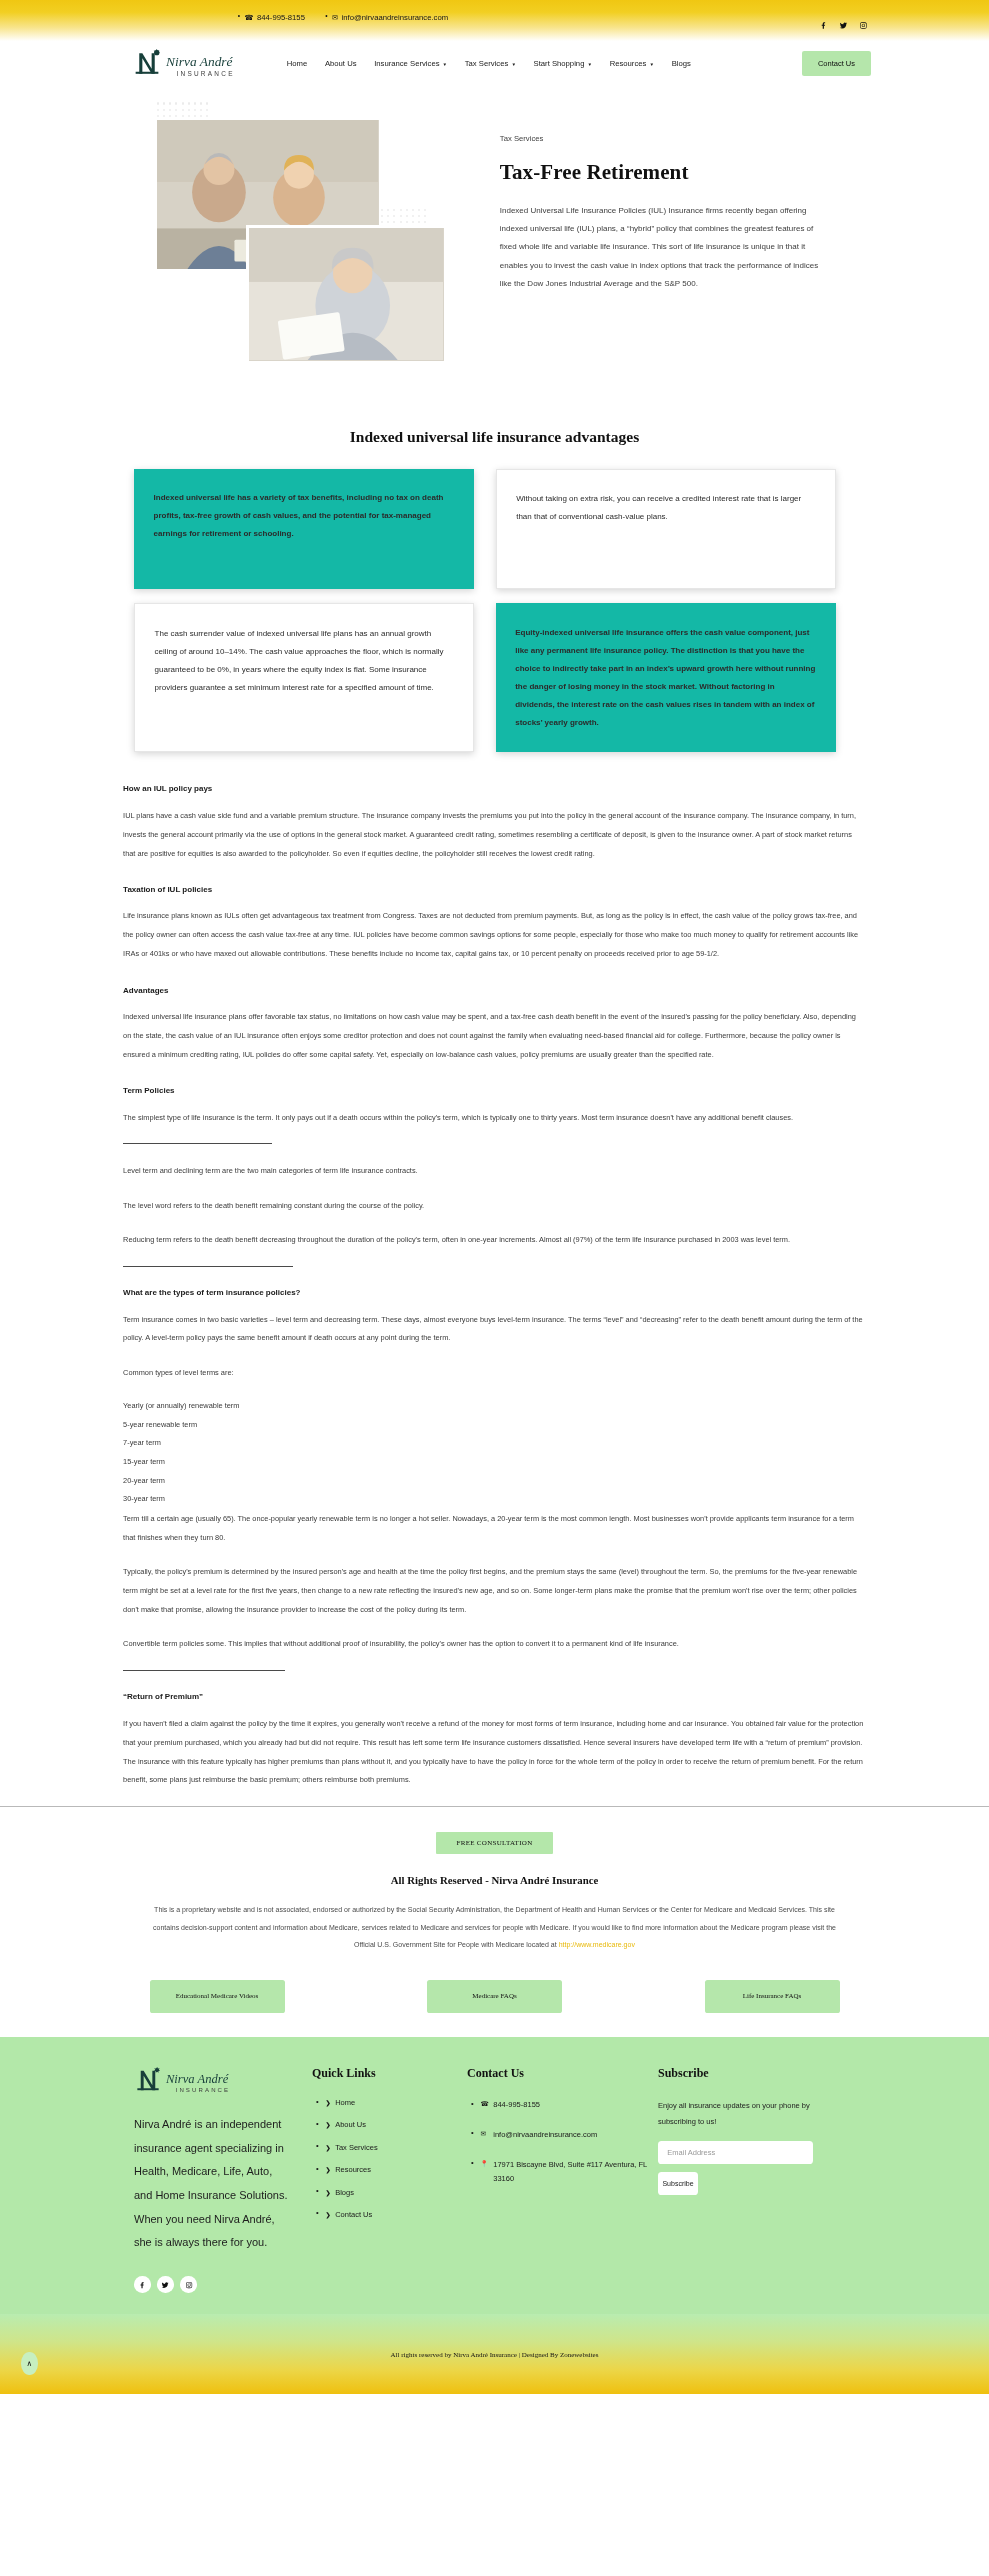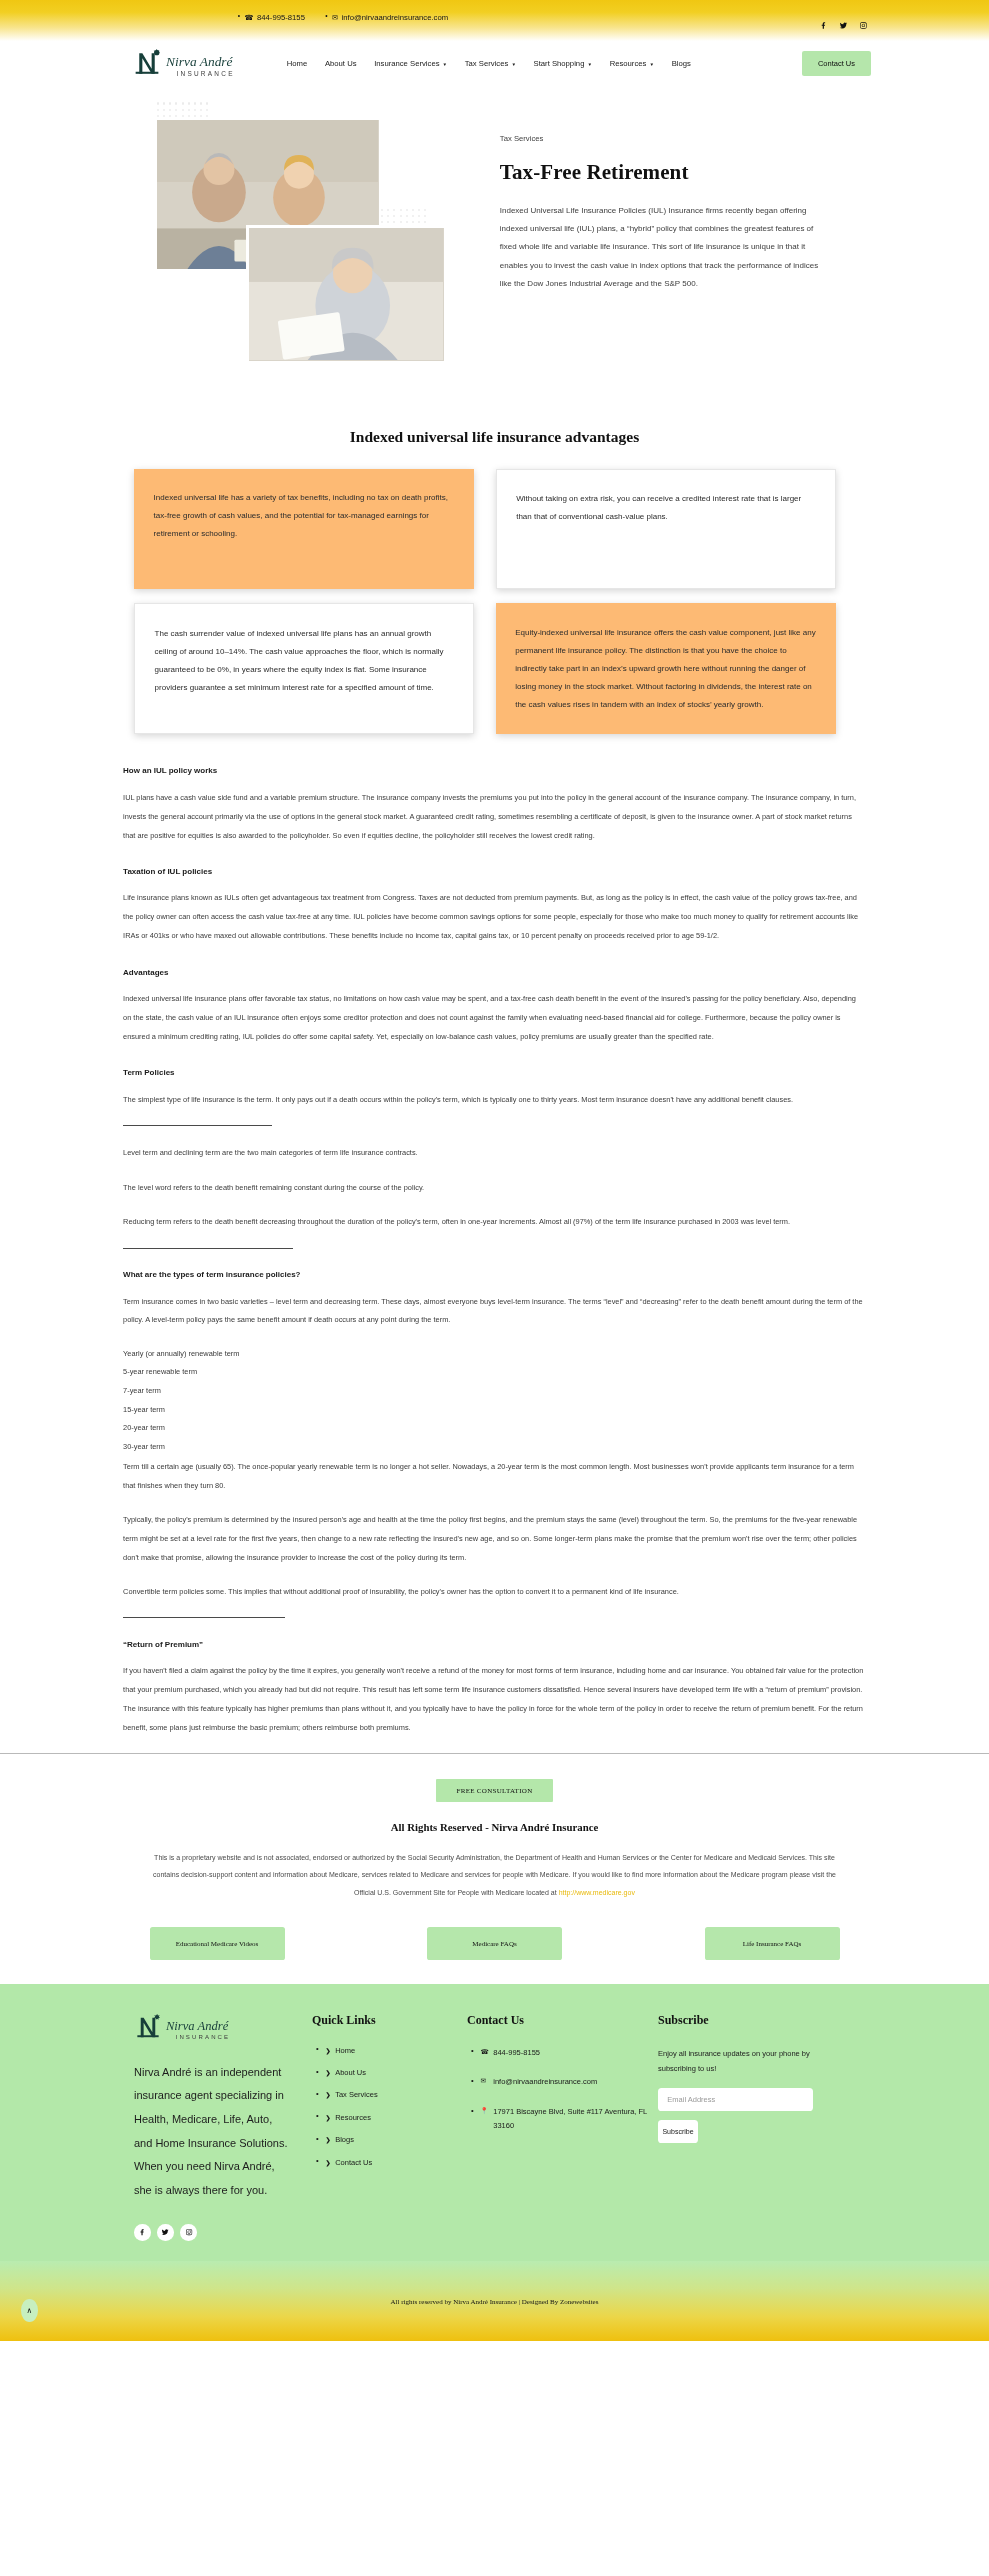--- a/index.html
+++ b/index.html
@@ -103,7 +103,7 @@
     box-shadow: 0 1.5px 7.2px rgba(0,0,0,.17);
     min-height: 120px;
   }
-  .adv-card.green { background: #fdba74; }
+  .adv-card.green { background: #14b8a6; font-weight: bold; }
   .adv-card.white { background: #fff; border: 0.5px solid #e6e6e6; }
 
   

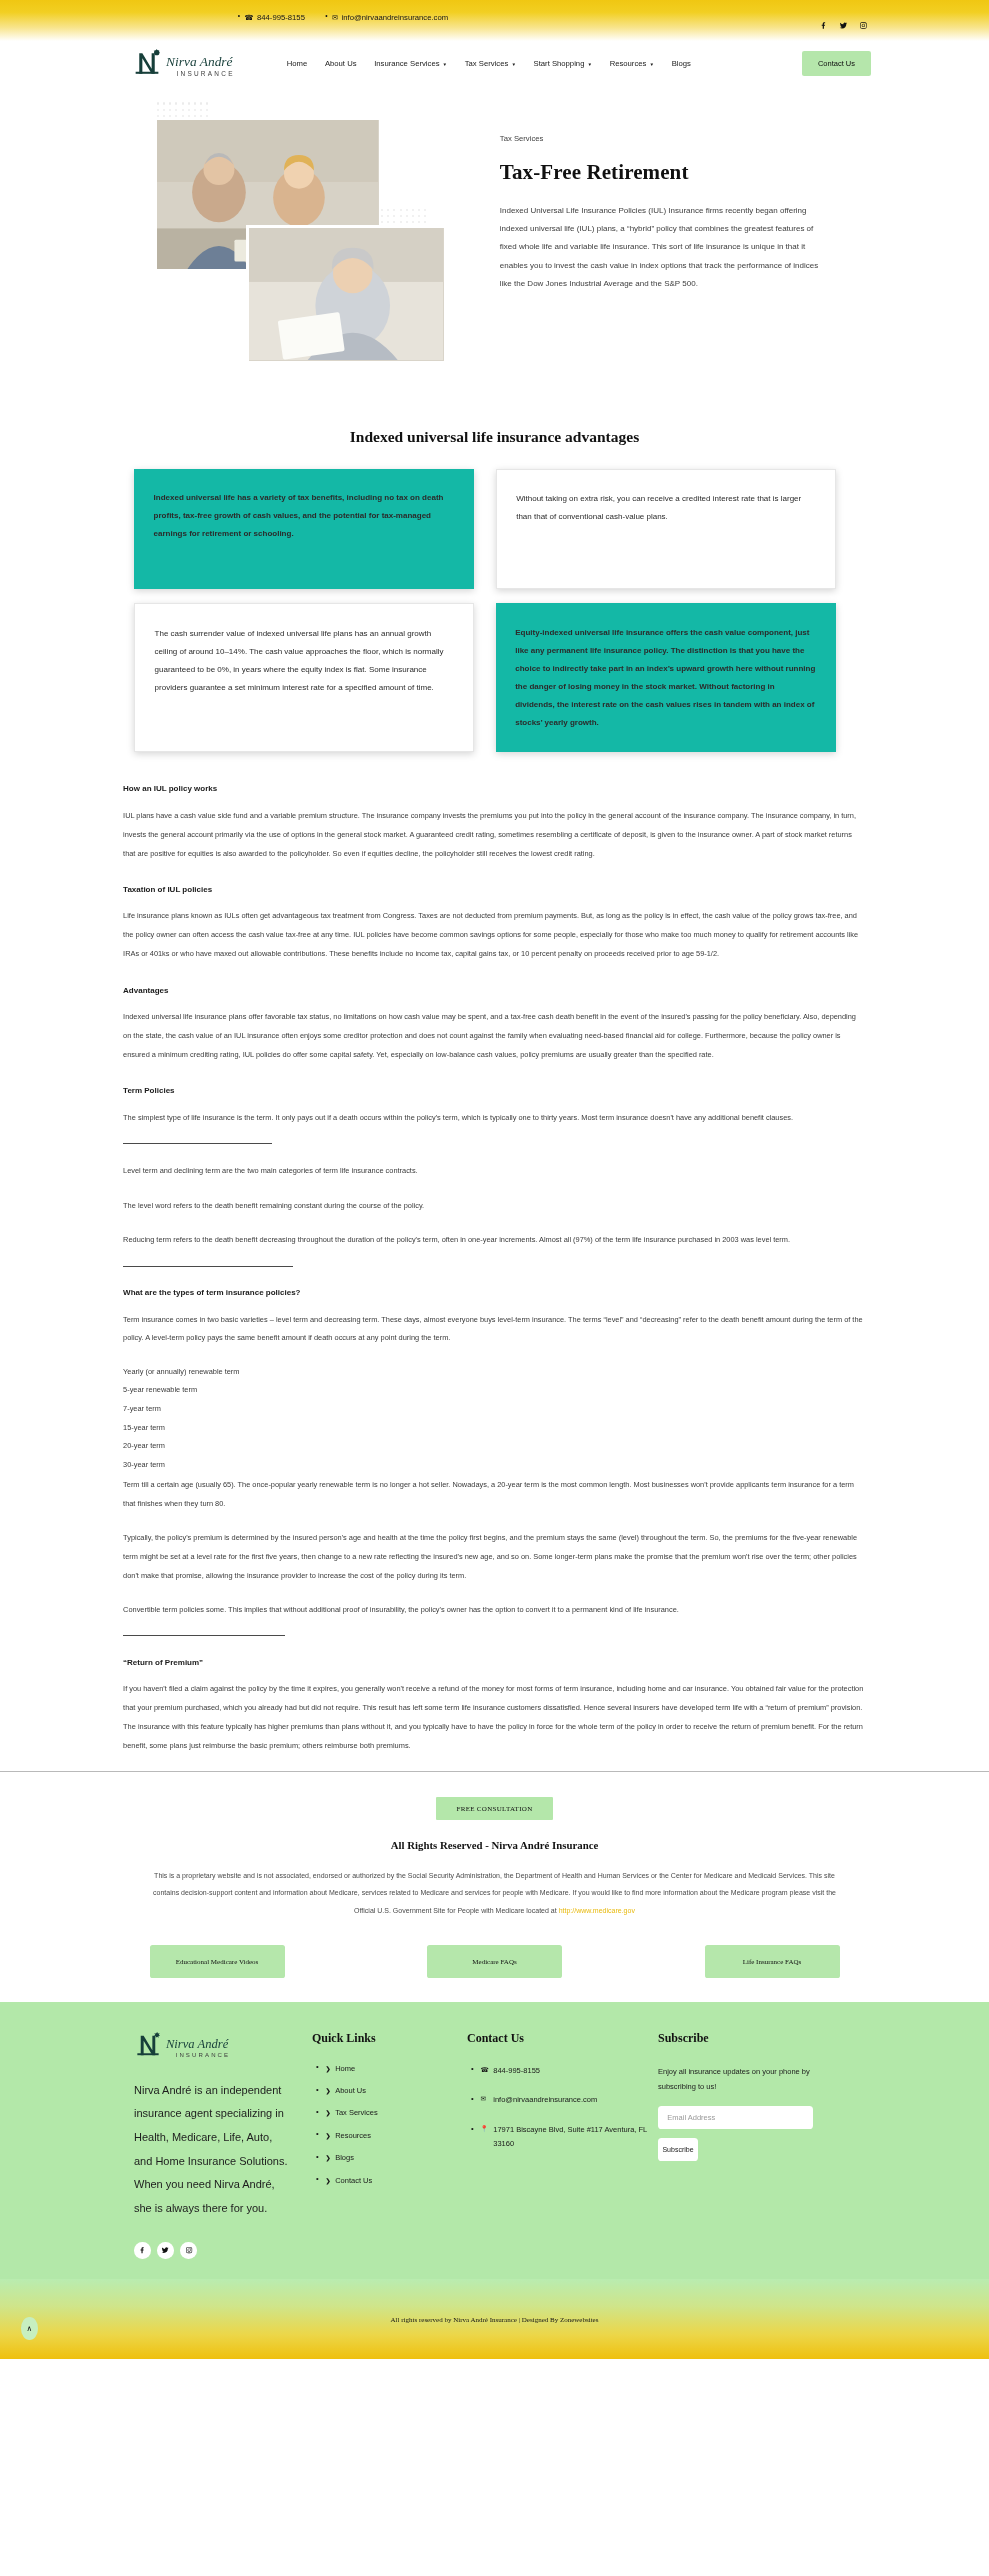--- a/index.html
+++ b/index.html
@@ -488,7 +488,7 @@
 </section>
 
 <article class="article" id="article-body">
-    <h3>How an IUL policy works</h3>
+    <h3>How an IUL policy pays</h3>
     <p>IUL plans have a cash value side fund and a variable premium structure. The insurance company invests the premiums you put into the policy in the general account of the insurance company. The insurance company, in turn, invests the general account primarily via the use of options in the general stock market. A guaranteed credit rating, sometimes resembling a certificate of deposit, is given to the insurance owner. A part of stock market returns that are positive for equities is also awarded to the policyholder. So even if equities decline, the policyholder still receives the lowest credit rating.</p>
     <h3>Taxation of IUL policies</h3>
     <p>Life insurance plans known as IULs often get advantageous tax treatment from Congress. Taxes are not deducted from premium payments. But, as long as the policy is in effect, the cash value of the policy grows tax-free, and the policy owner can often access the cash value tax-free at any time. IUL policies have become common savings options for some people, especially for those who make too much money to qualify for retirement accounts like IRAs or 401ks or who have maxed out allowable contributions. These benefits include no income tax, capital gains tax, or 10 percent penalty on proceeds received prior to age 59-1/2.</p>

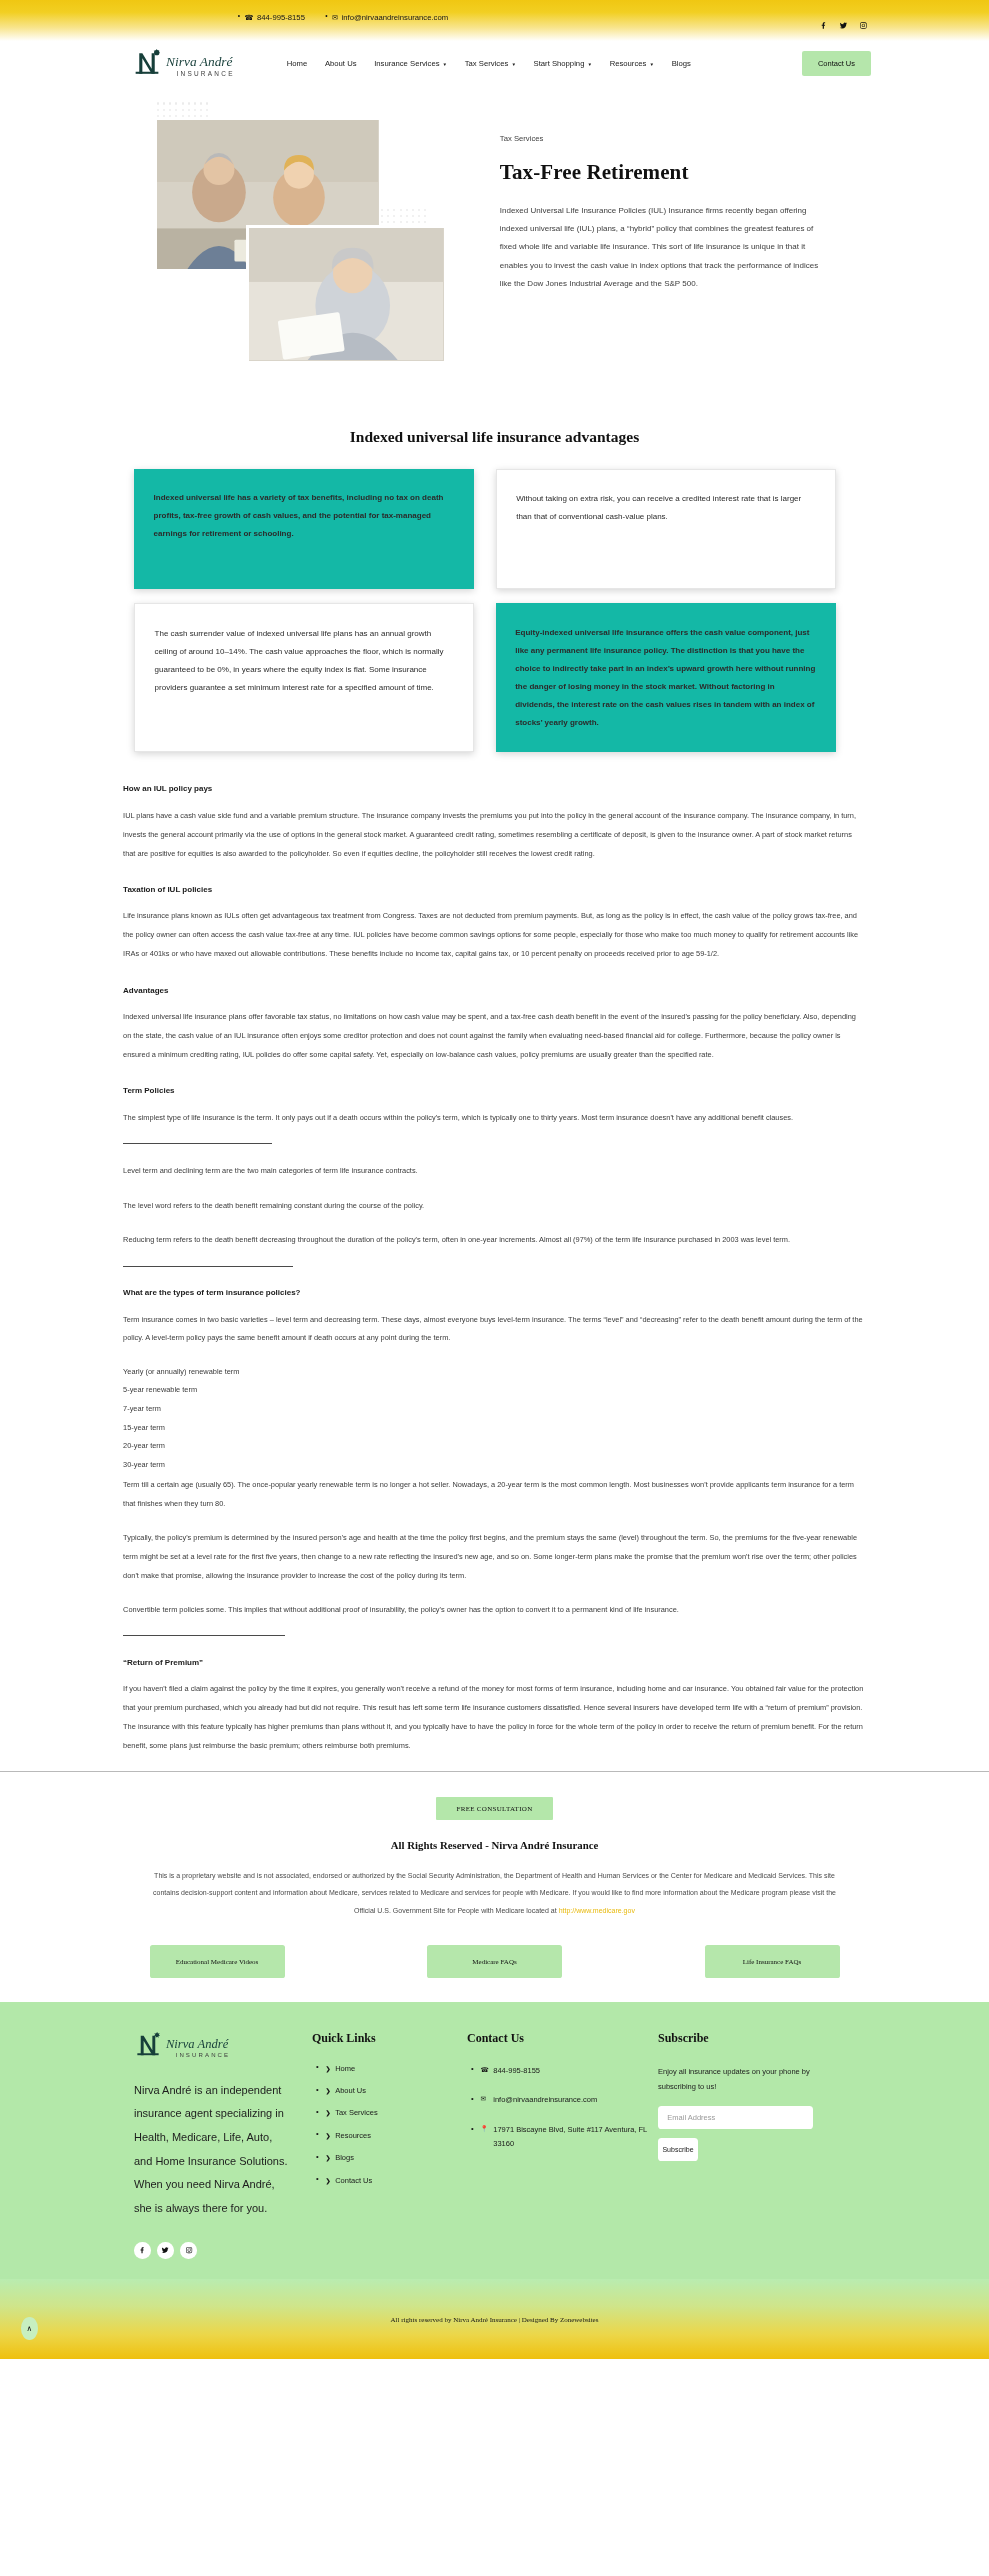--- a/index.html
+++ b/index.html
@@ -503,6 +503,7 @@
     <hr class="w2">
     <h3>What are the types of term insurance policies?</h3>
     <p>Term insurance comes in two basic varieties – level term and decreasing term. These days, almost everyone buys level-term insurance. The terms “level” and “decreasing” refer to the death benefit amount during the term of the policy. A level-term policy pays the same benefit amount if death occurs at any point during the term.</p>
+    <p>Common types of level terms are:</p>
     <p class="tight">Yearly (or annually) renewable term</p>
     <p class="tight">5-year renewable term</p>
     <p class="tight">7-year term</p>

